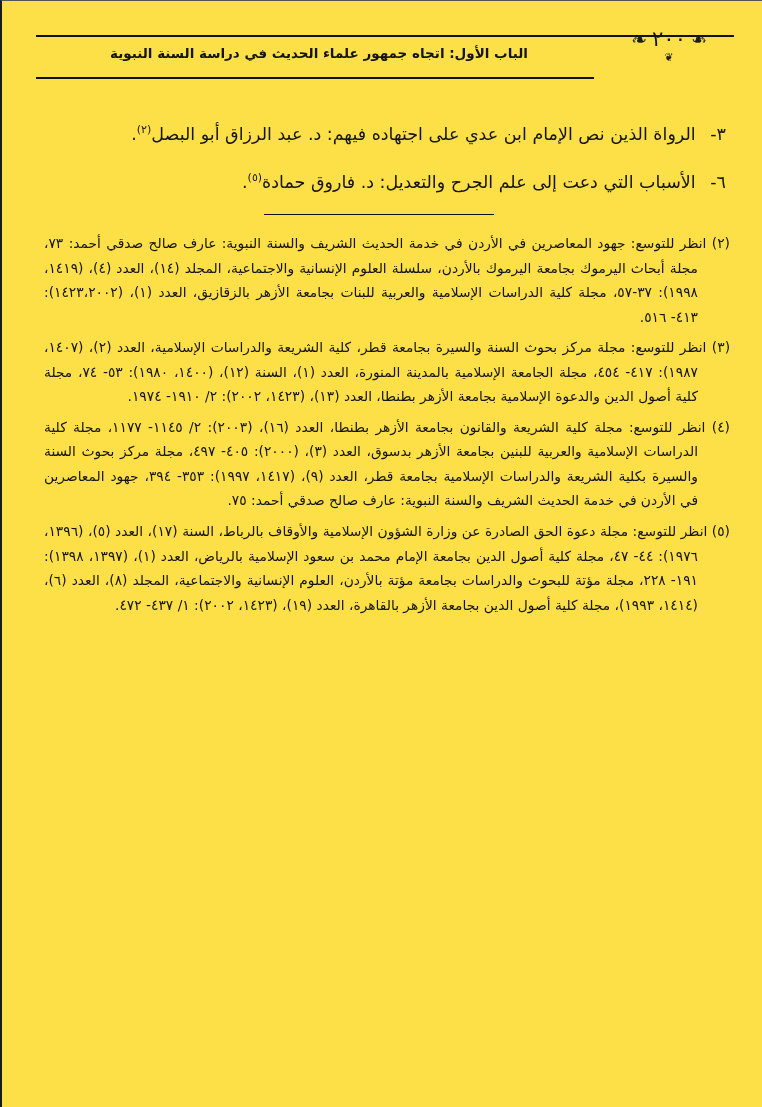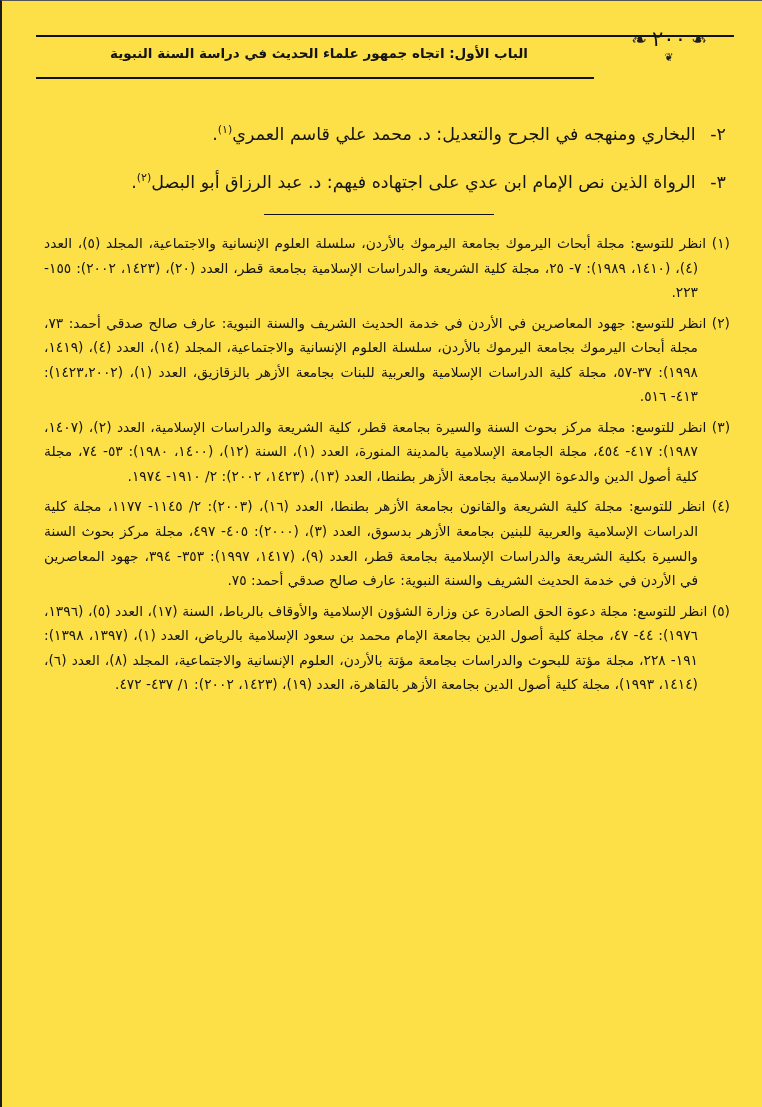--- a/index.html
+++ b/index.html
@@ -90,7 +90,6 @@
 
   <div class="body-items">
 
-    <p class="item"><span class="num">٢-</span> <span>البخاري ومنهجه في الجرح والتعديل: د. محمد علي قاسم العمري</span><sup>(١)</sup><span>.</span></p>
 
     <p class="item"><span class="num">٣-</span> <span>الرواة الذين نص الإمام ابن عدي على اجتهاده فيهم: د. عبد الرزاق أبو البصل</span><sup>(٢)</sup><span>.</span></p>
 

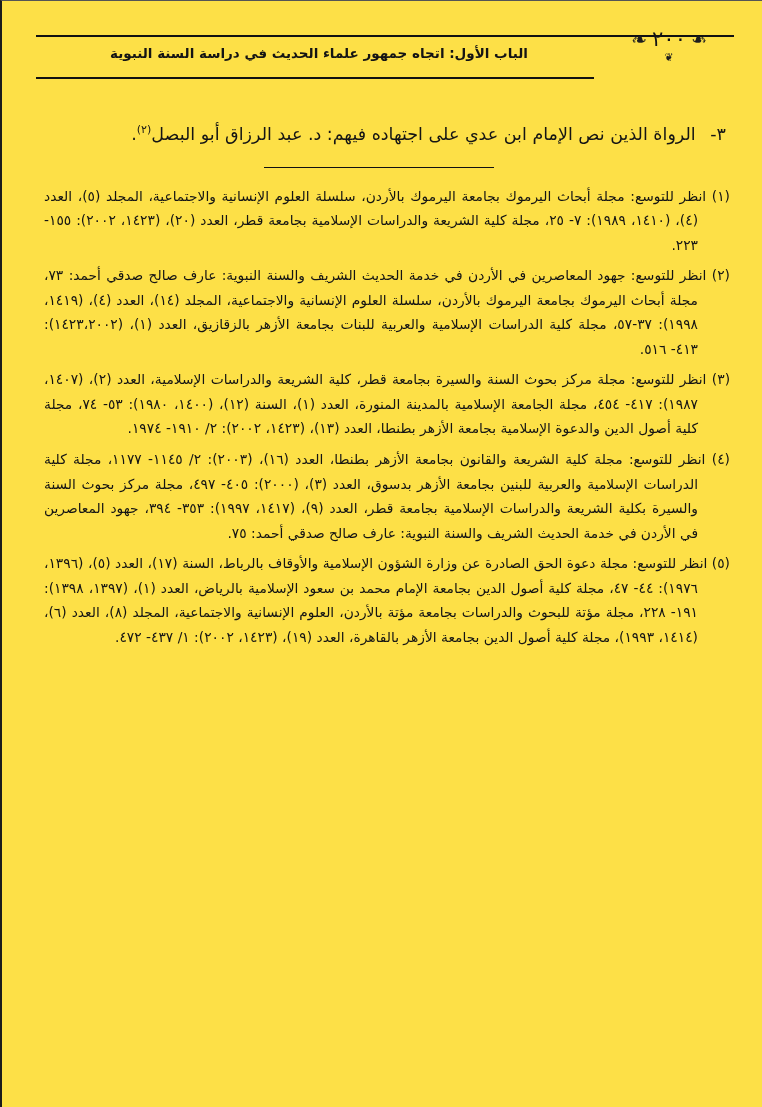--- a/index.html
+++ b/index.html
@@ -95,6 +95,7 @@
 
 
 
+    <p class="item"><span class="num">٦-</span> <span>الأسباب التي دعت إلى علم الجرح والتعديل: د. فاروق حمادة</span><sup>(٥)</sup><span>.</span></p>
 
   </div>
 

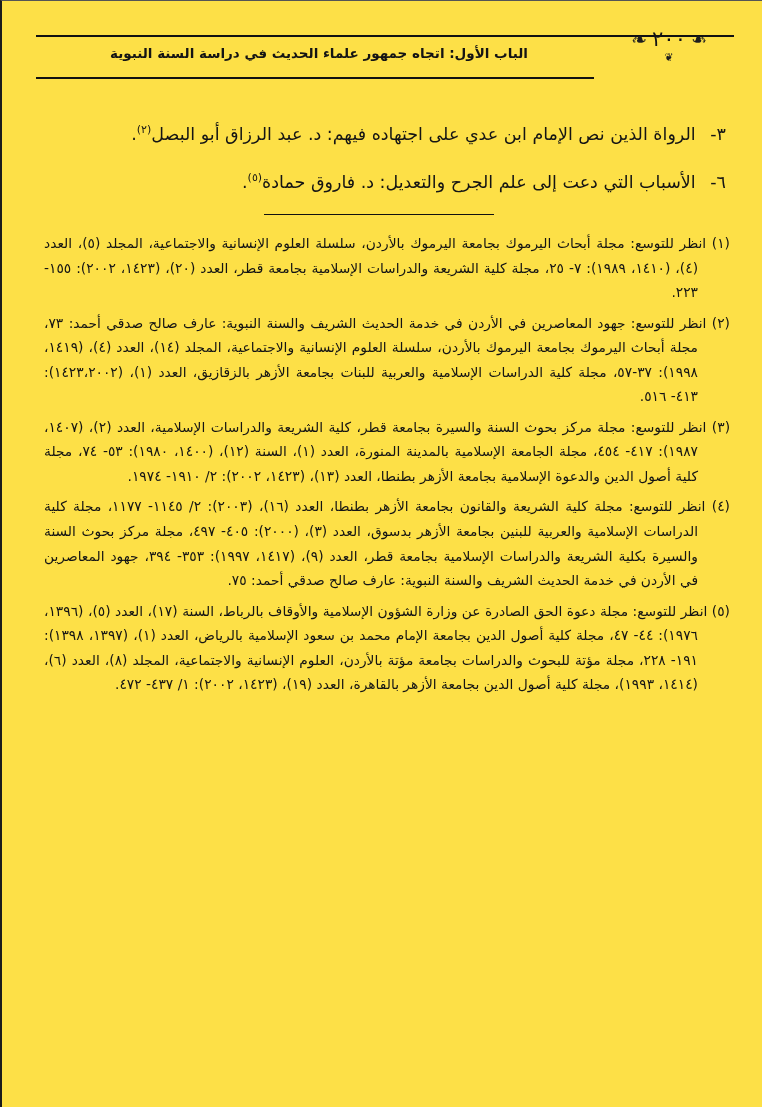--- a/index.html
+++ b/index.html
@@ -103,7 +103,6 @@
 
   <div class="footnotes">
 
-    <p class="footnote"><span class="fn-num">(١)</span> <span>انظر للتوسع: مجلة أبحاث اليرموك بجامعة اليرموك بالأردن، سلسلة العلوم الإنسانية والاجتماعية، المجلد (٥)، العدد (٤)، (١٤١٠، ١٩٨٩): ٧- ٢٥، مجلة كلية الشريعة والدراسات الإسلامية بجامعة قطر، العدد (٢٠)، (١٤٢٣، ٢٠٠٢): ١٥٥- ٢٢٣.</span></p>
 
     <p class="footnote"><span class="fn-num">(٢)</span> <span>انظر للتوسع: جهود المعاصرين في الأردن في خدمة الحديث الشريف والسنة النبوية: عارف صالح صدقي أحمد: ٧٣، مجلة أبحاث اليرموك بجامعة اليرموك بالأردن، سلسلة العلوم الإنسانية والاجتماعية، المجلد (١٤)، العدد (٤)، (١٤١٩، ١٩٩٨): ٣٧-٥٧، مجلة كلية الدراسات الإسلامية والعربية للبنات بجامعة الأزهر بالزقازيق، العدد (١)، (١٤٢٣،٢٠٠٢): ٤١٣- ٥١٦.</span></p>
 

